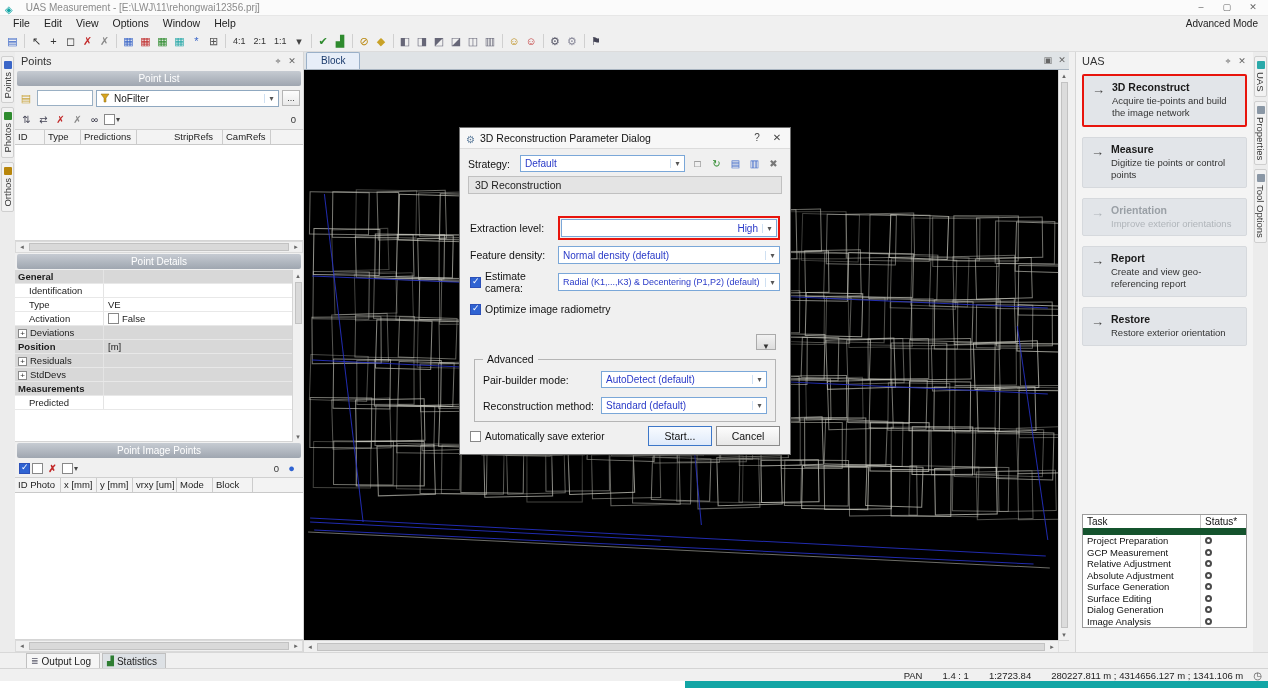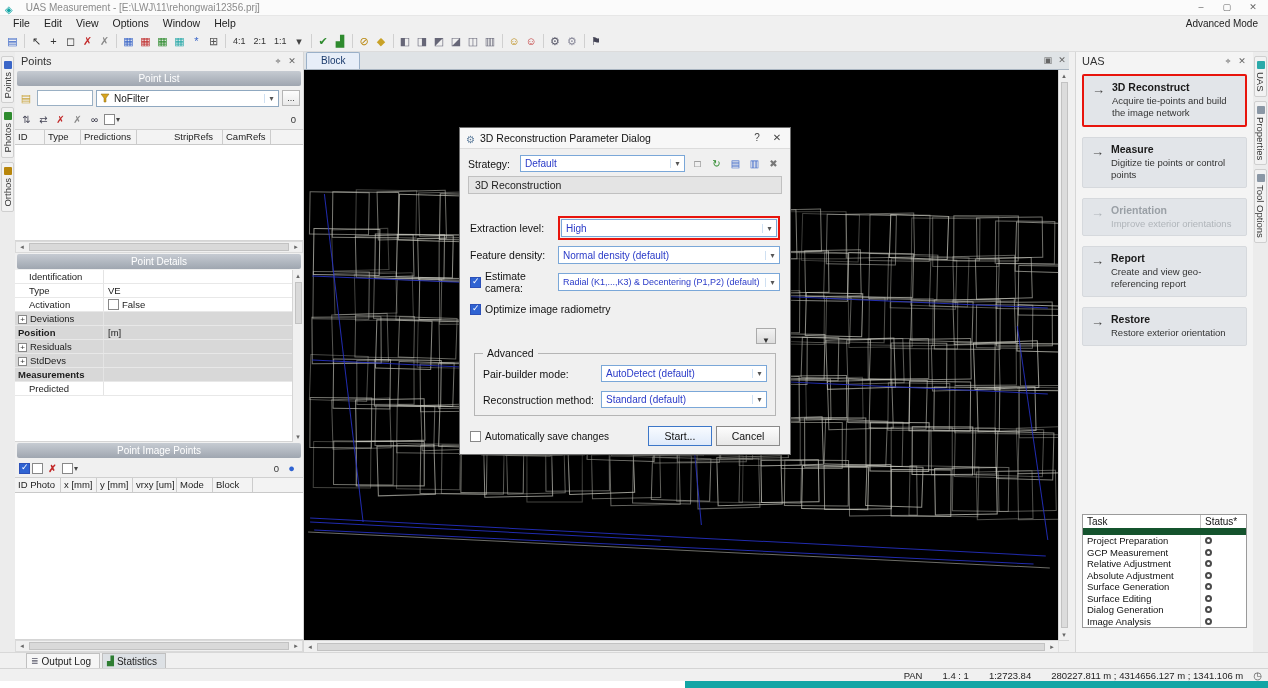--- a/index.html
+++ b/index.html
@@ -116,7 +116,7 @@
   .f-row .combo { flex:1; height:18px; }
   .combo.small { font-size:9px; }
   .red-box { border:2px solid var(--hl); padding:1px; flex:1; display:flex; }
-  .red-box .combo { flex:1; }
+  .red-box .combo { flex:1;text-align:right; }
   .exp-row { display:flex; justify-content:flex-end; margin:0 14px 0 0; }
   .exp-btn { width:20px; height:16px; border:1px solid #aaa; background:linear-gradient(#f2f2f2,#ddd); text-align:center; }
   .exp-btn::after { content:'▼'; font-size:8px; color:#333; }

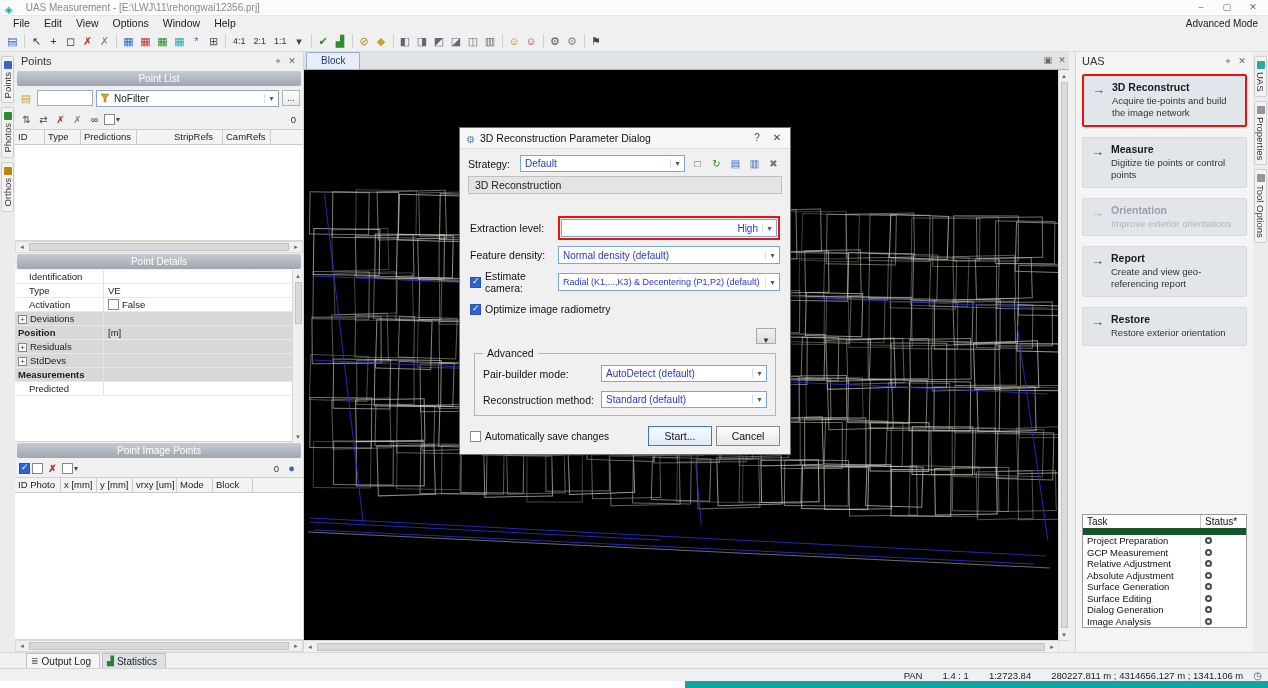--- a/index.html
+++ b/index.html
@@ -293,6 +293,10 @@
       <div class="sec-hdr">Point Details</div>
       <div class="details-wrap">
         <div class="det-rows" id="det-rows">
+            <div class="det-row category">
+              <span class="det-label"><span>General</span></span>
+              <span class="det-value"></span>
+            </div>
             <div class="det-row item">
               <span class="det-label"><span>Identification</span></span>
               <span class="det-value"></span>

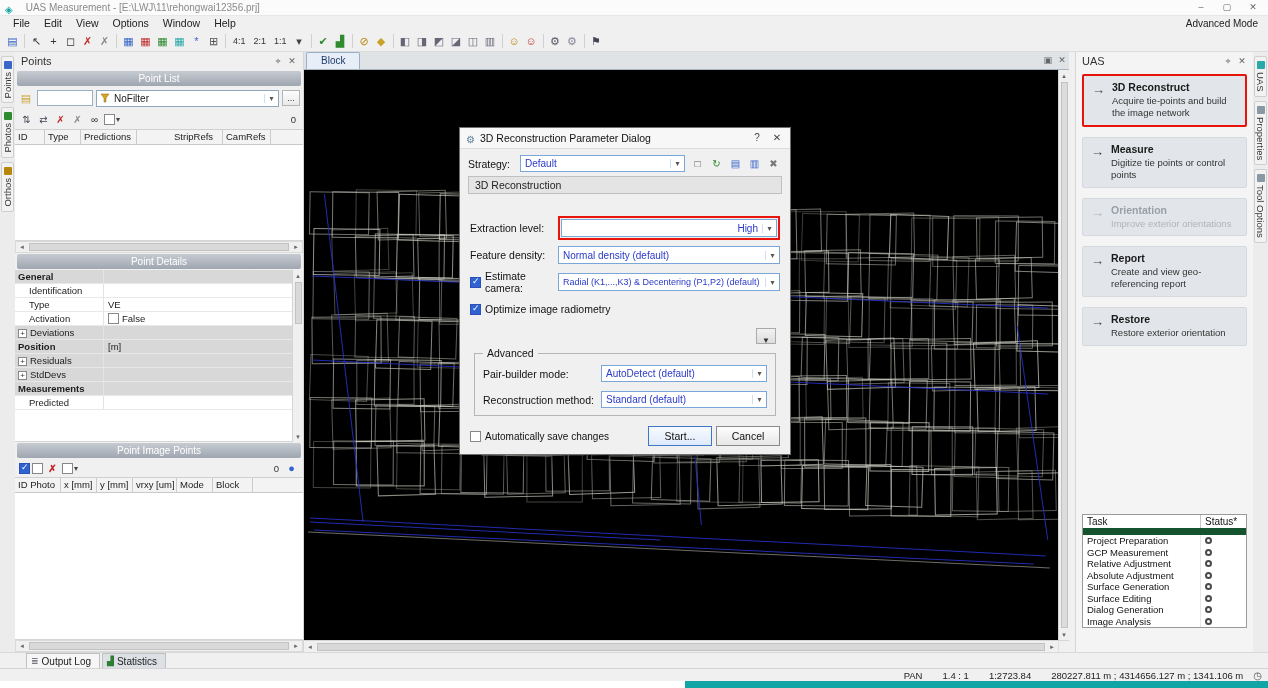--- a/index.html
+++ b/index.html
@@ -825,7 +825,7 @@
           <span class="arr"></span>
         </div>
       </div>
-      <div class="f-row" style="margin-bottom:10px">
+      <div class="f-row" style="margin-bottom:16px">
         <span class="lbl" style="width:auto">
             <span class="cb checked"></span>
             <span>Optimize image radiometry</span>

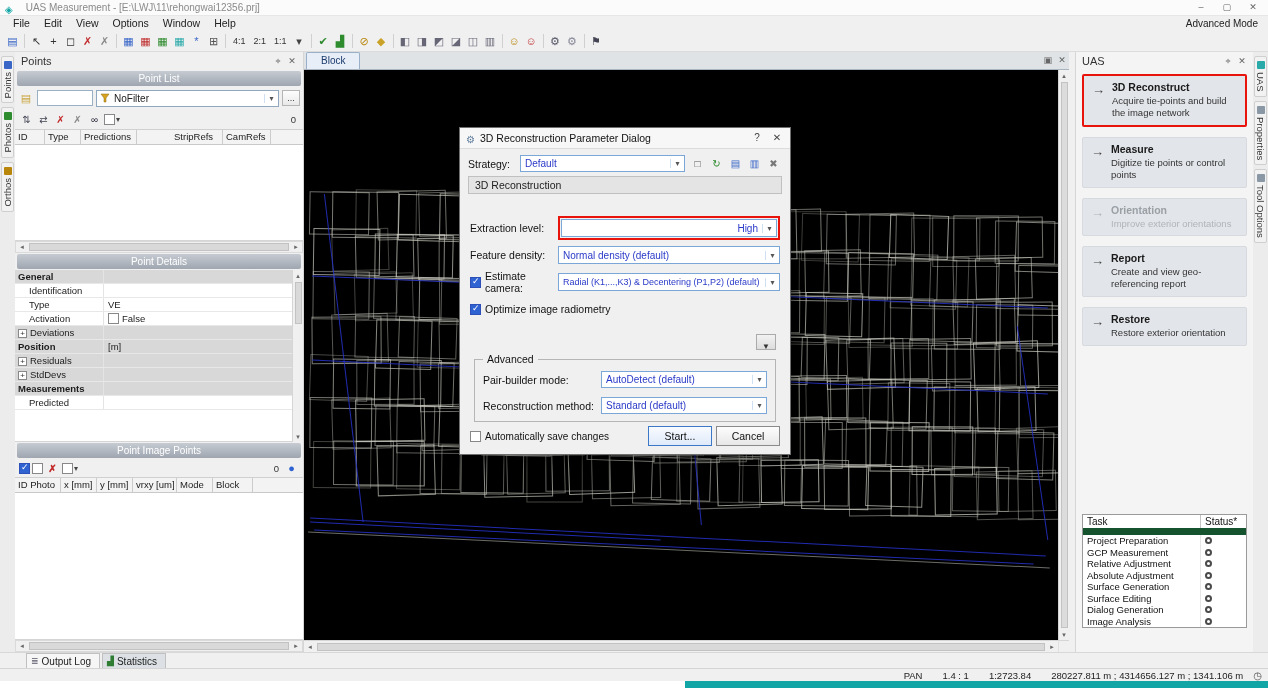--- a/index.html
+++ b/index.html
@@ -855,7 +855,7 @@
     <div class="dlg-bottom">
       <span class="autosave">
           <span class="cb"></span>
-          <span>Automatically save changes</span>
+          <span>Automatically save exterior</span>
         </span>
       <span class="btn primary">Start...</span>
       <span class="btn">Cancel</span>

